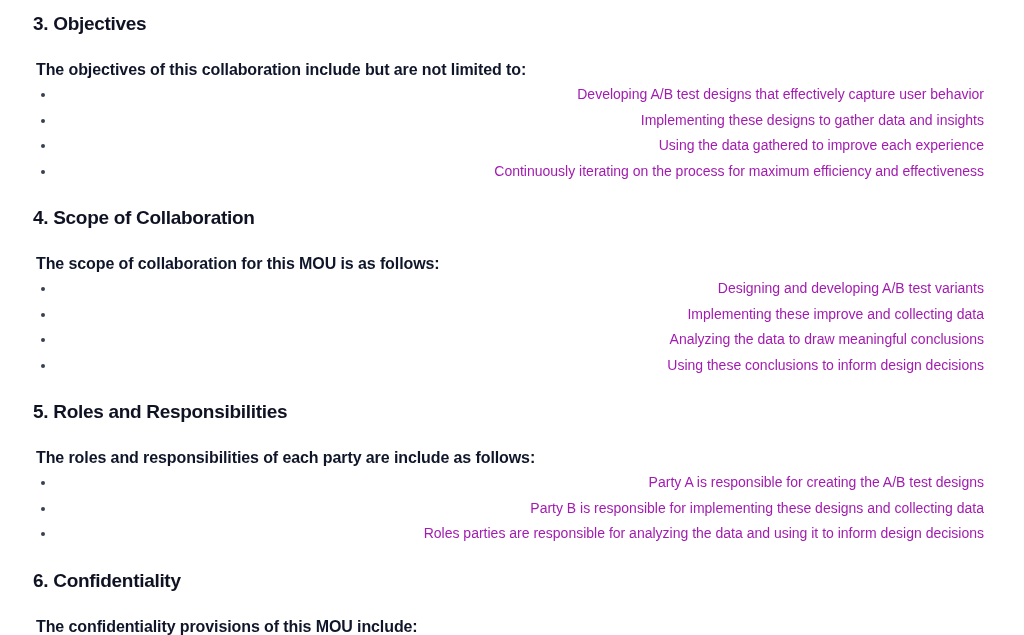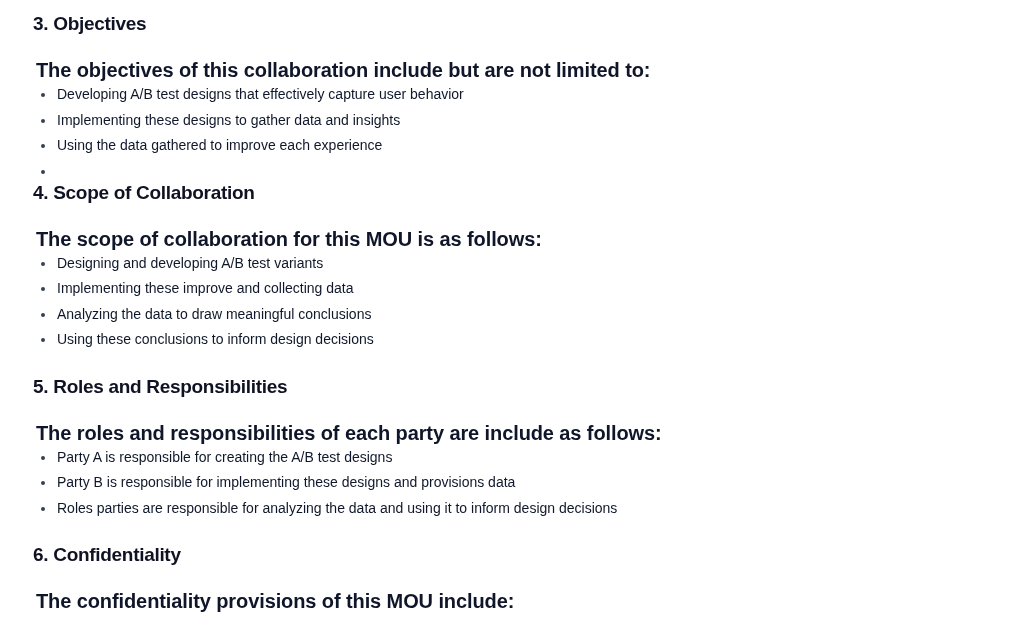--- a/index.html
+++ b/index.html
@@ -35,7 +35,7 @@
   .section-intro {
     font-family: "Liberation Sans", sans-serif;
     font-weight: 700;
-    font-size: 20px;
+    font-size: 16px;
     line-height: 14px;
     letter-spacing: -0.1px;
     color: #10162a;

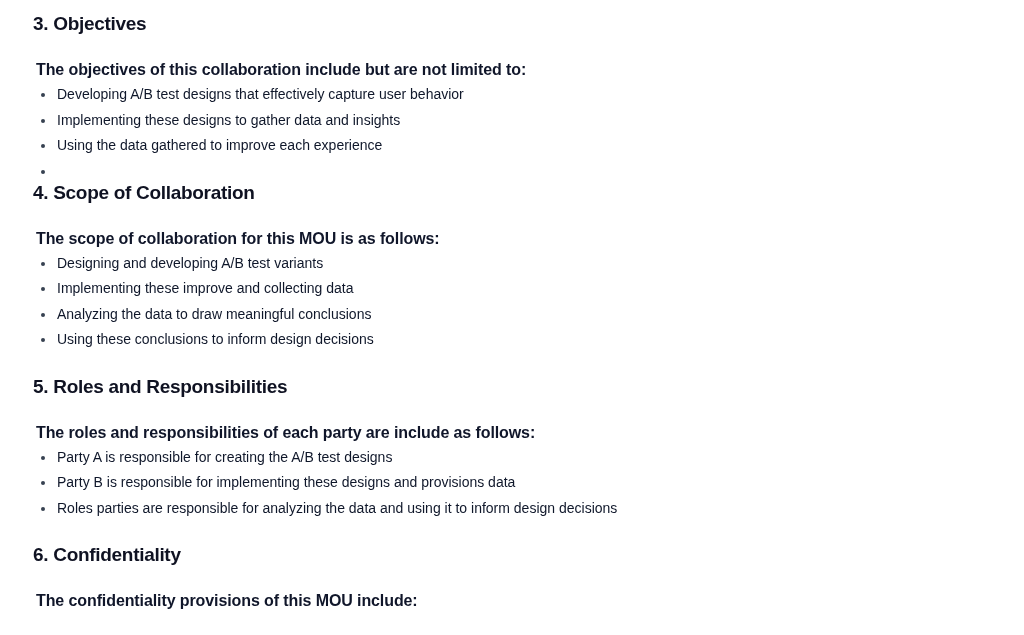--- a/index.html
+++ b/index.html
@@ -51,7 +51,8 @@
     padding-left: 24px;
     font-size: 14px;
     line-height: 25.5px;
-    color: #0f172a;
+    color: #a21caf;
+    text-align: right;
   }
   .bullet-dot {
     position: absolute;

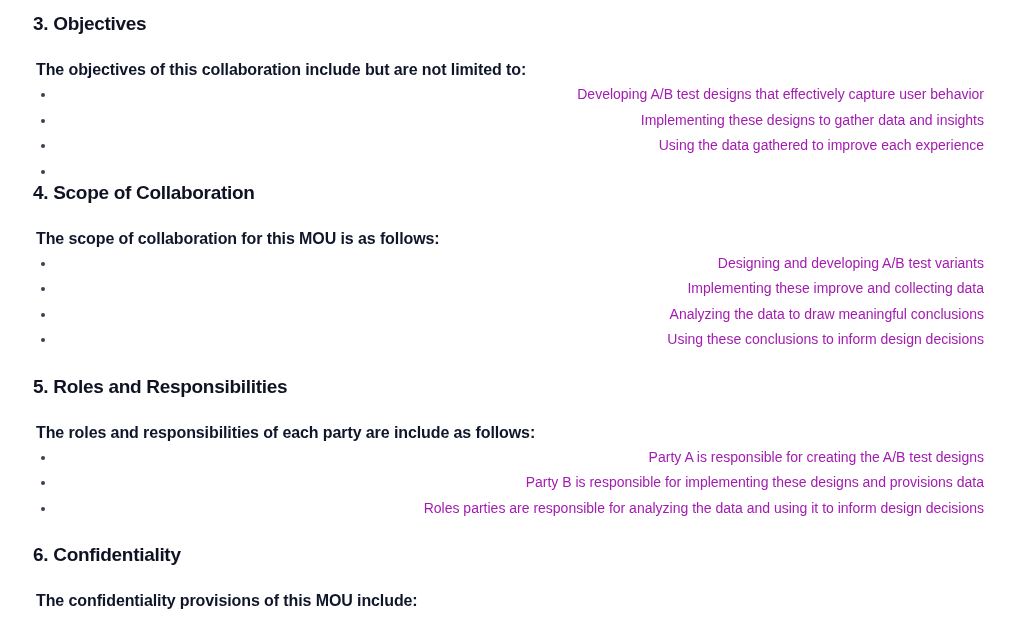--- a/index.html
+++ b/index.html
@@ -76,7 +76,7 @@
       <li class="bullet-item"><span class="bullet-dot"></span><span>Developing A/B test designs that effectively capture user behavior</span></li>
       <li class="bullet-item"><span class="bullet-dot"></span><span>Implementing these designs to gather data and insights</span></li>
       <li class="bullet-item"><span class="bullet-dot"></span><span>Using the data gathered to improve each experience</span></li>
-      <li class="bullet-item"><span class="bullet-dot"></span></li>
+      <li class="bullet-item"><span class="bullet-dot"></span><span>Continuously iterating on the process for maximum efficiency and effectiveness</span></li>
     </ul>
   </section>
 

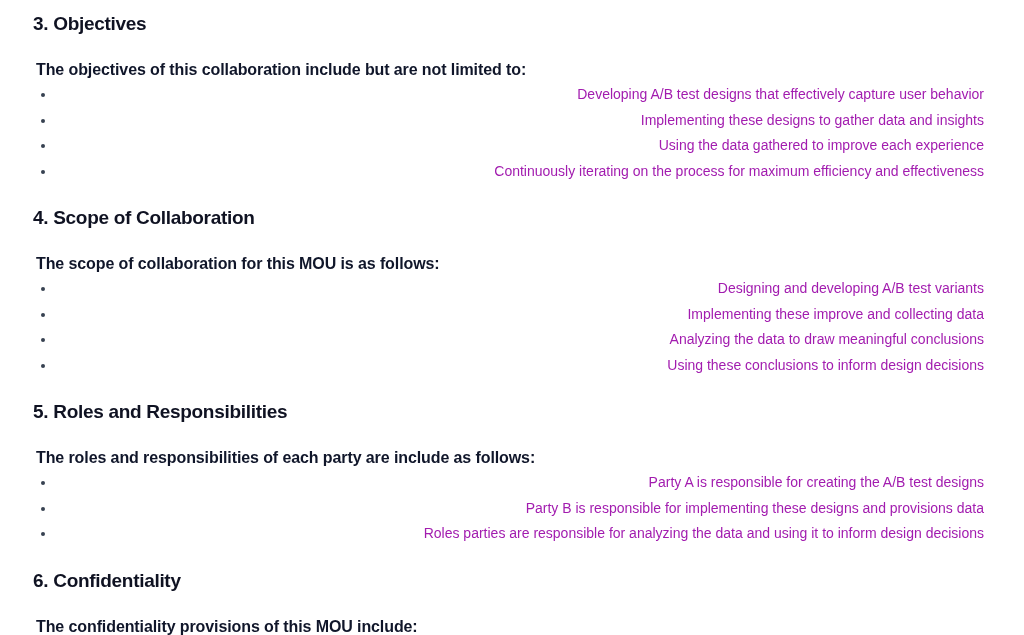--- a/index.html
+++ b/index.html
@@ -96,7 +96,7 @@
     <p class="section-intro">The roles and responsibilities of each party are include as follows:</p>
     <ul class="bullet-list">
       <li class="bullet-item"><span class="bullet-dot"></span><span>Party A is responsible for creating the A/B test designs</span></li>
-      <li class="bullet-item"><span class="bullet-dot"></span><span>Party B is responsible for implementing these designs and provisions data</span></li>
+      <li class="bullet-item"><span class="bullet-dot"></span><span>Party B is responsible for implementing these designs and collecting data</span></li>
       <li class="bullet-item"><span class="bullet-dot"></span><span>Roles parties are responsible for analyzing the data and using it to inform design decisions</span></li>
     </ul>
   </section>

